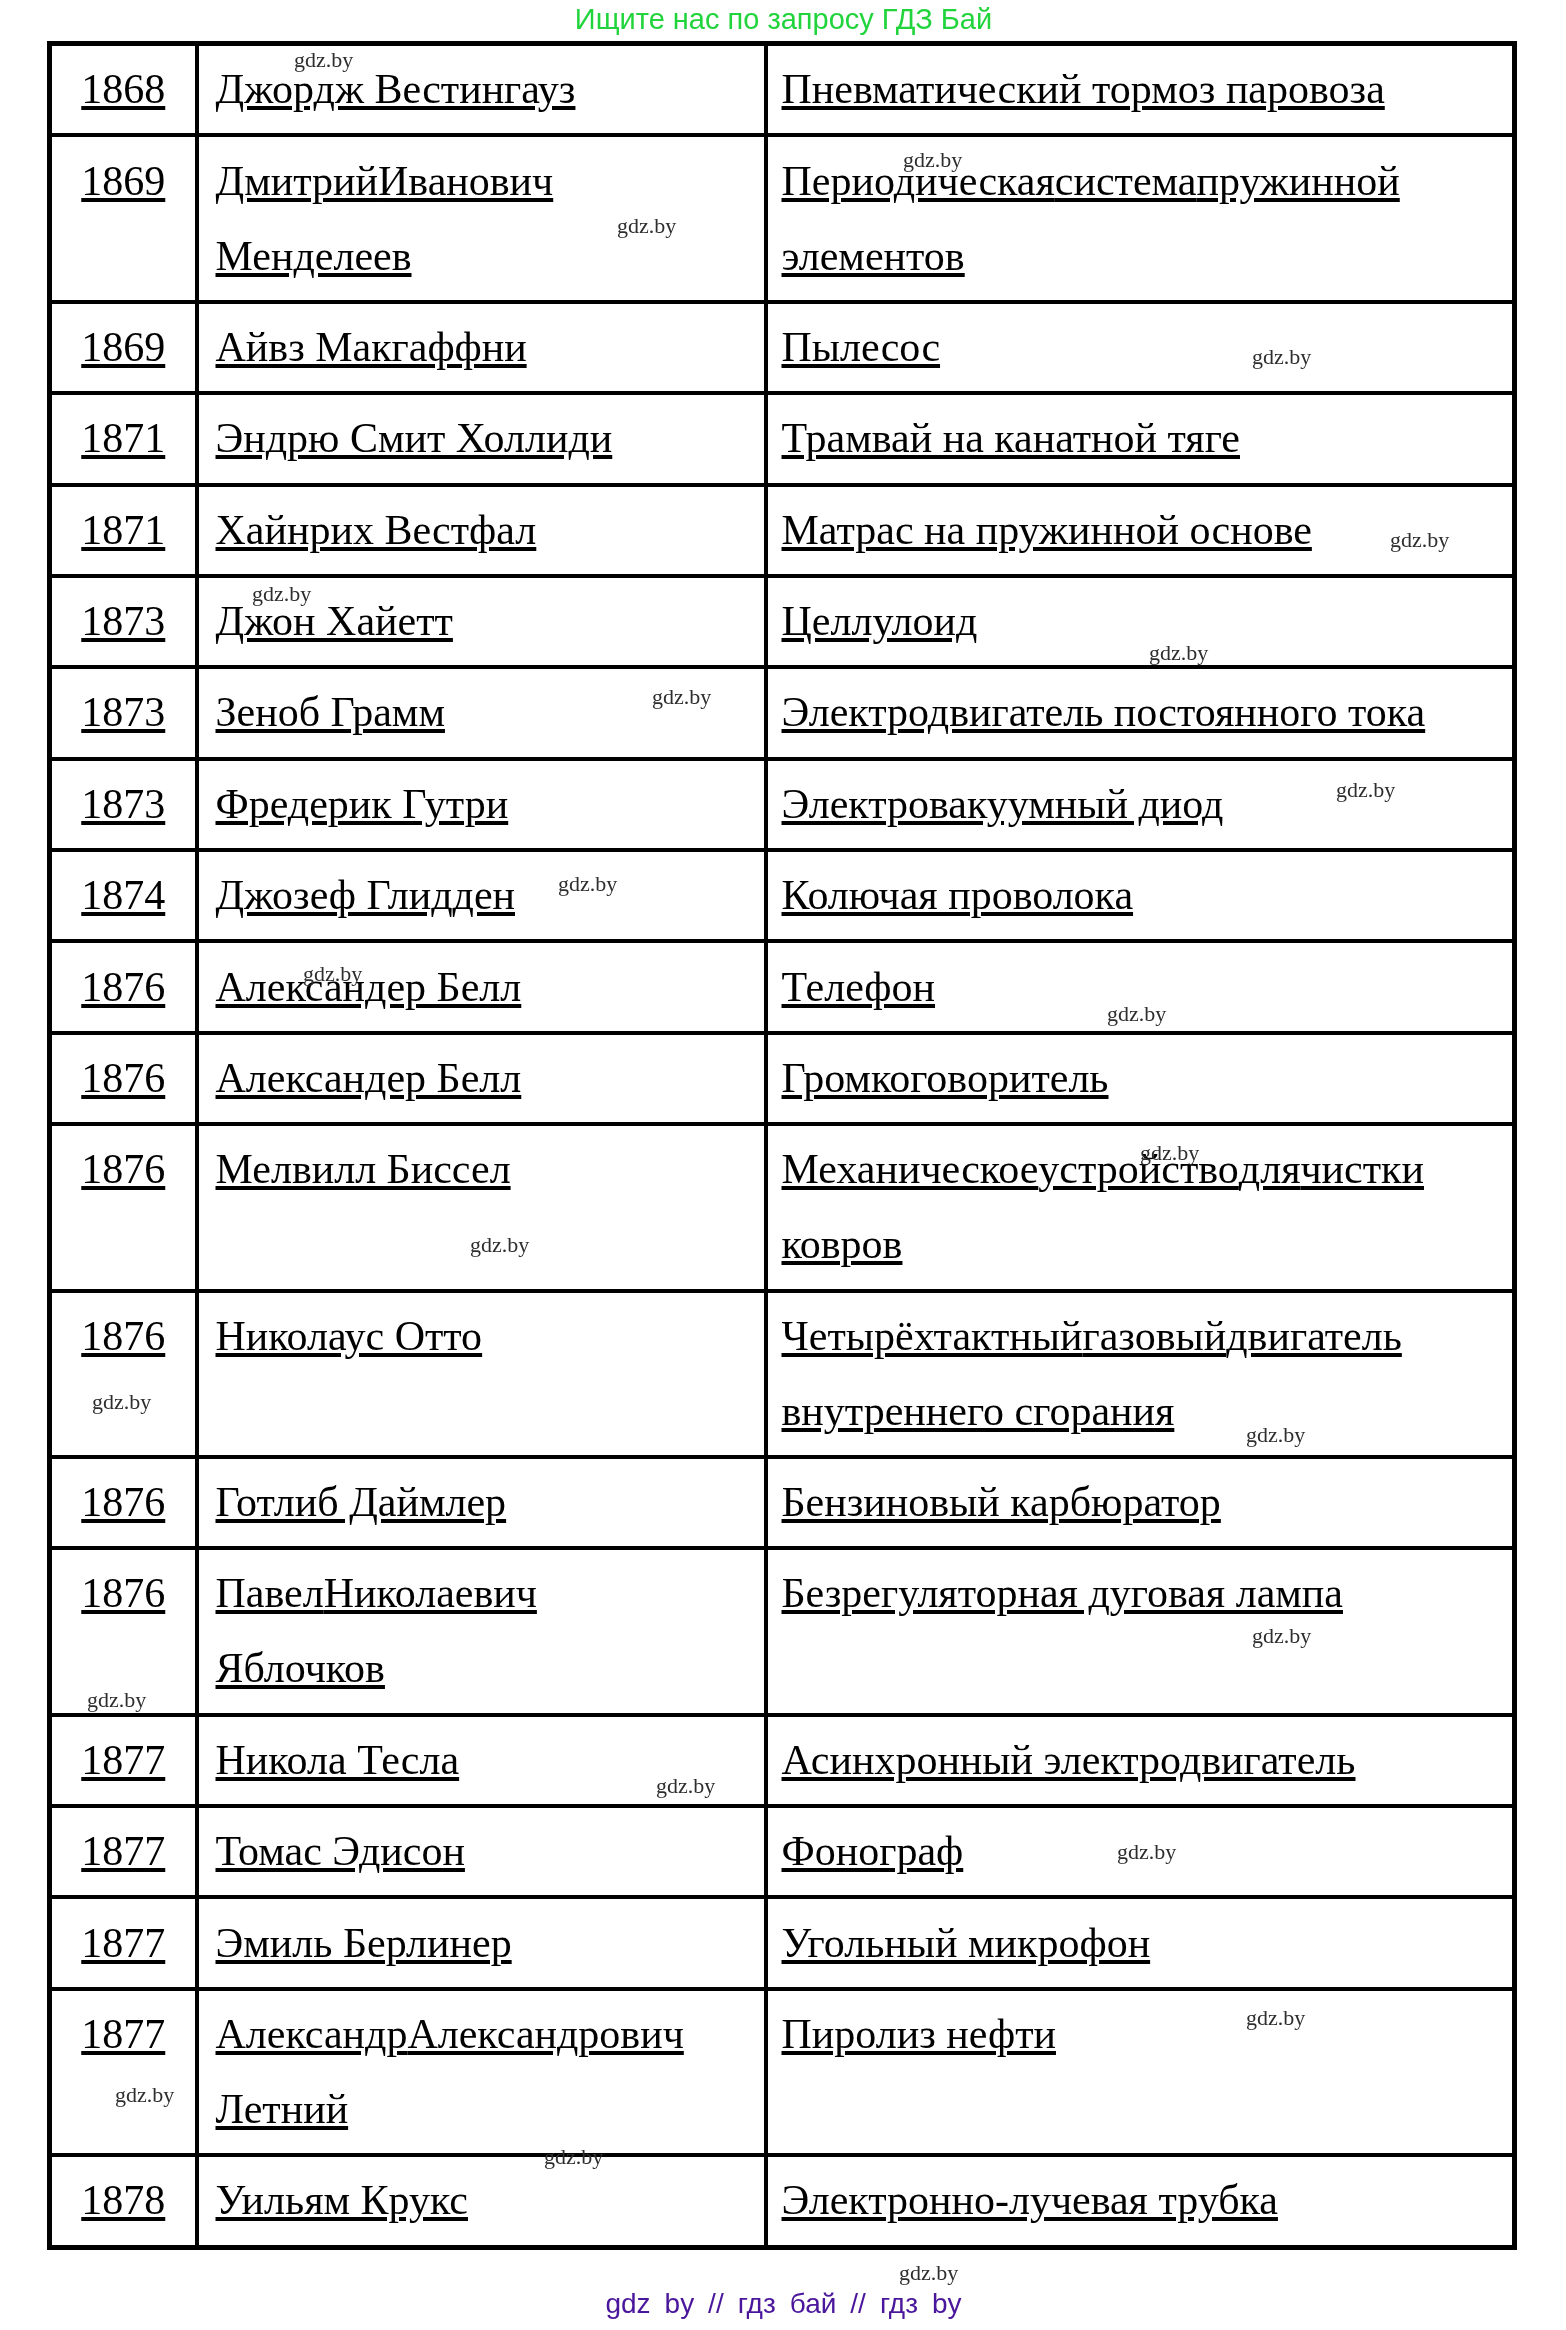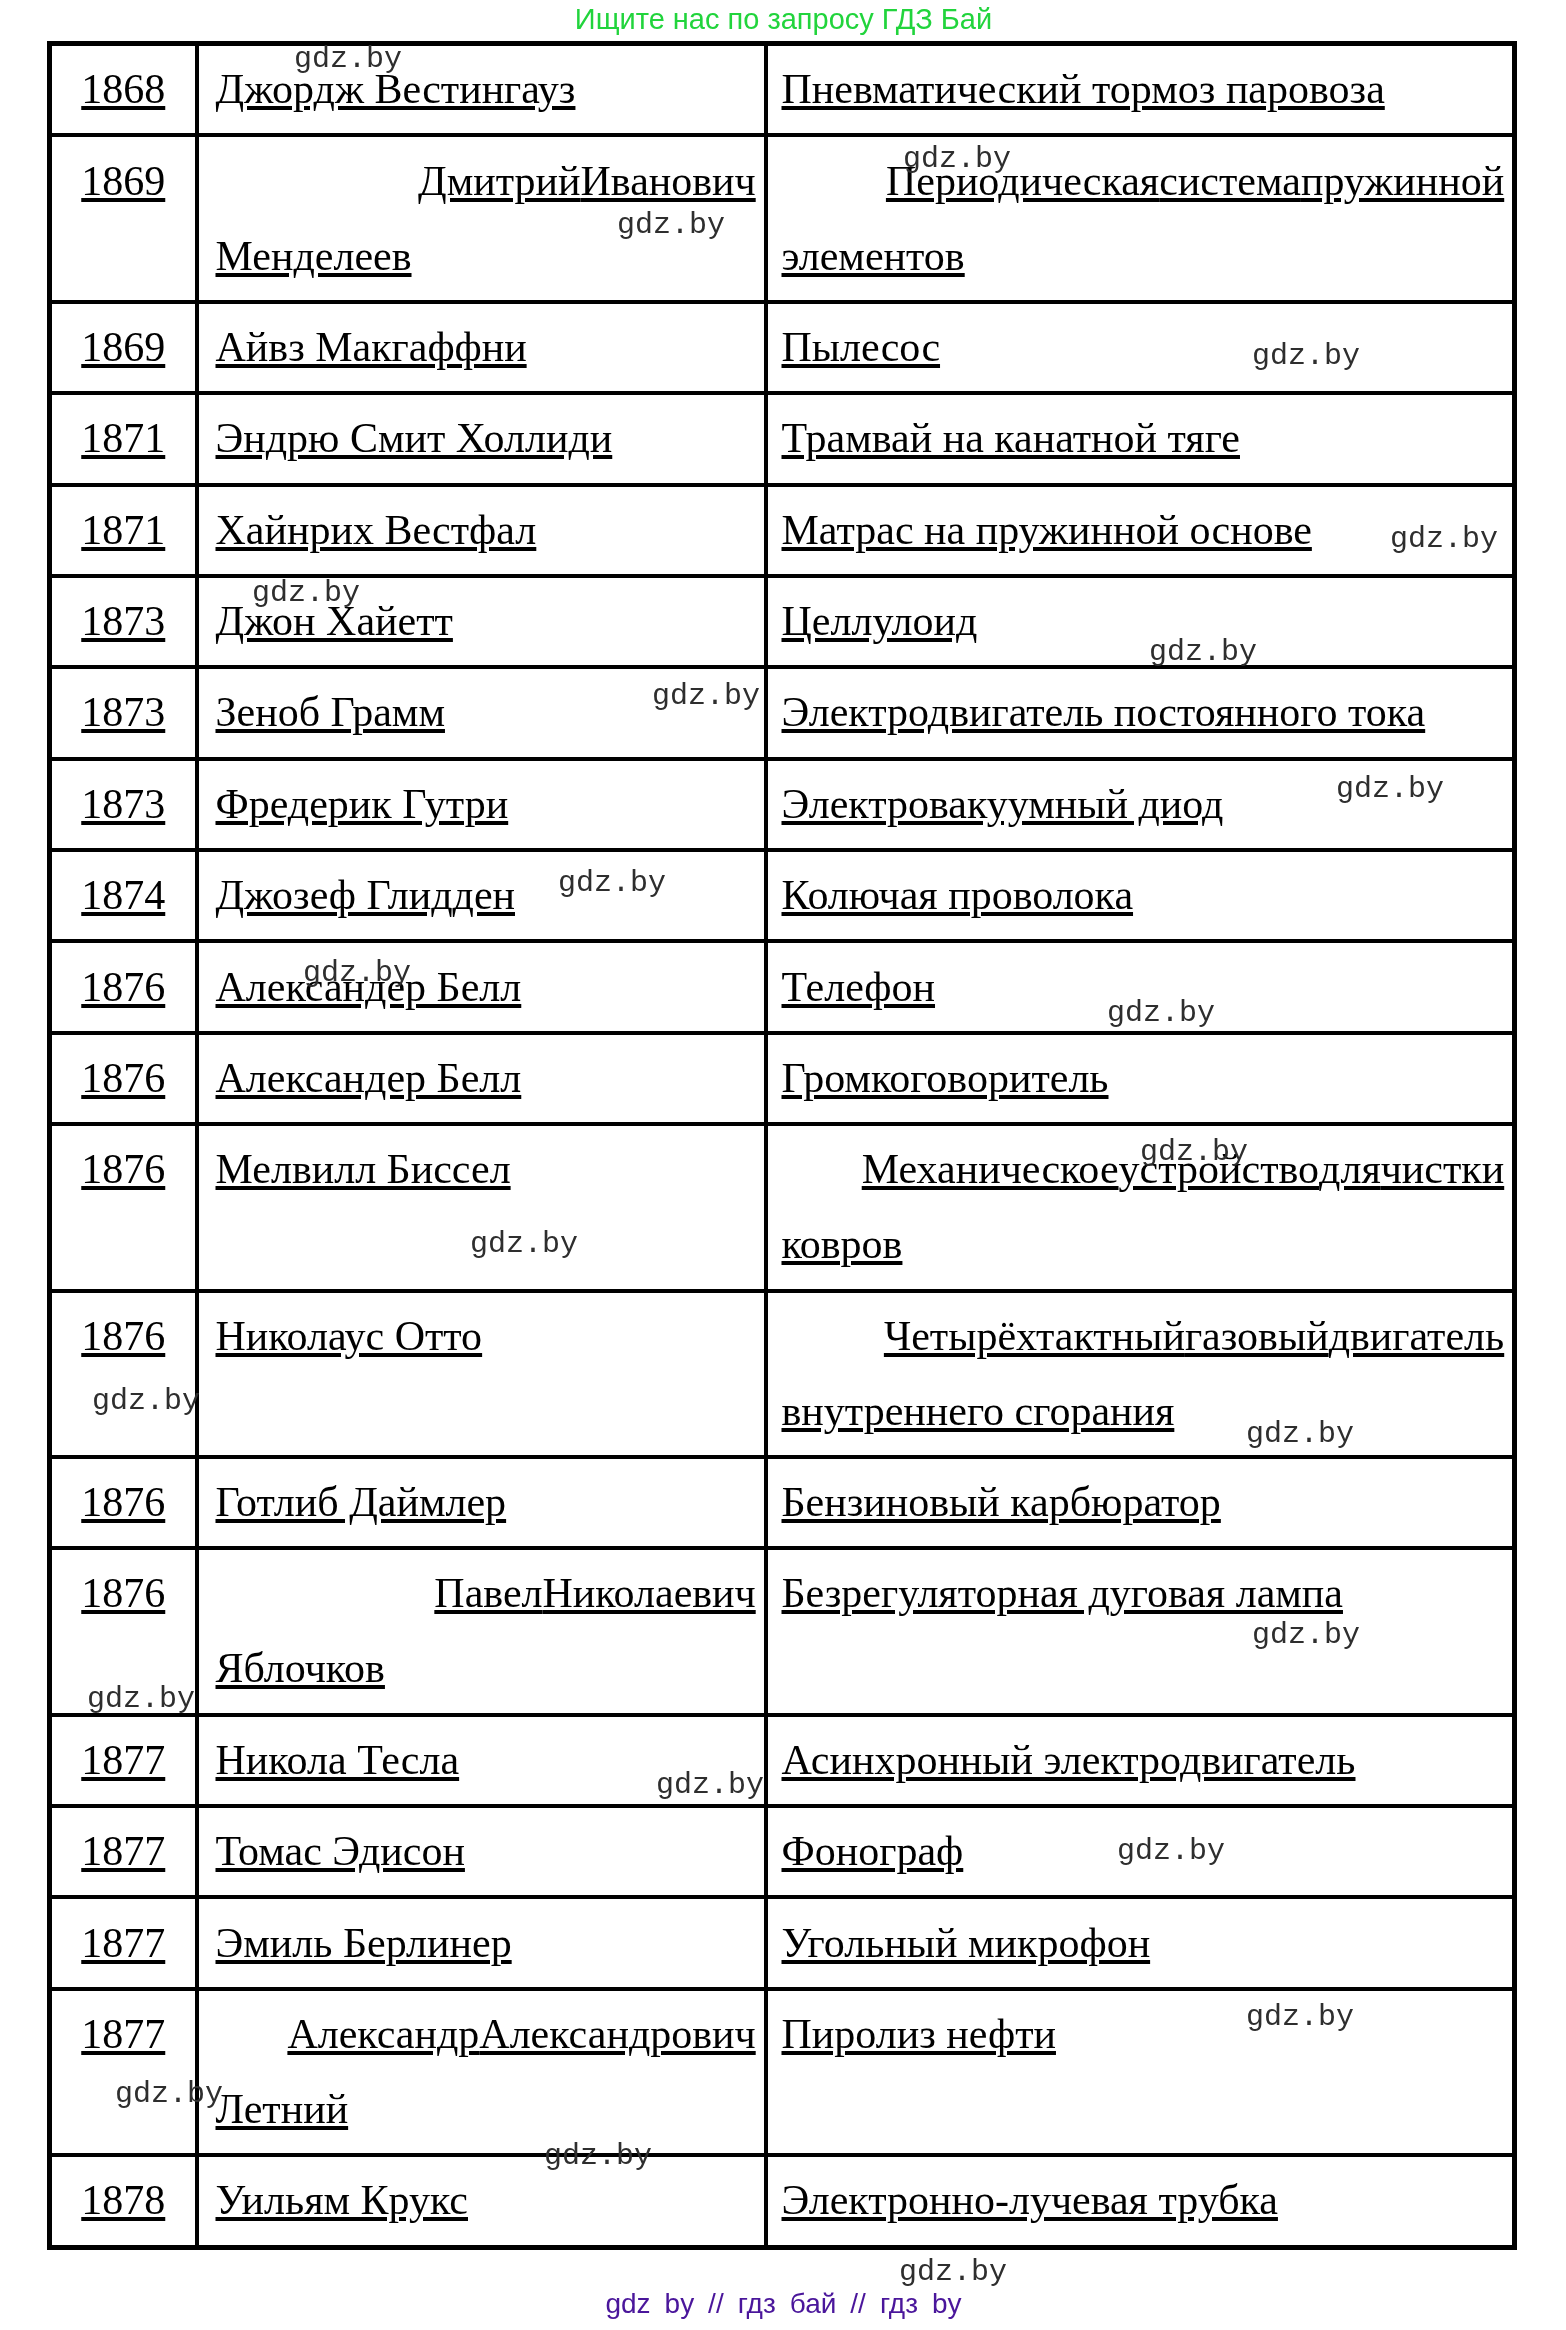--- a/index.html
+++ b/index.html
@@ -54,8 +54,8 @@
   
   .wm{
     position:absolute;
-    font-family:Liberation Mono, monospace;
-    font-size:30px;
+    font-family:Liberation Serif, serif;
+    font-size:22px;
     line-height:23px;
     white-space:nowrap;
   }

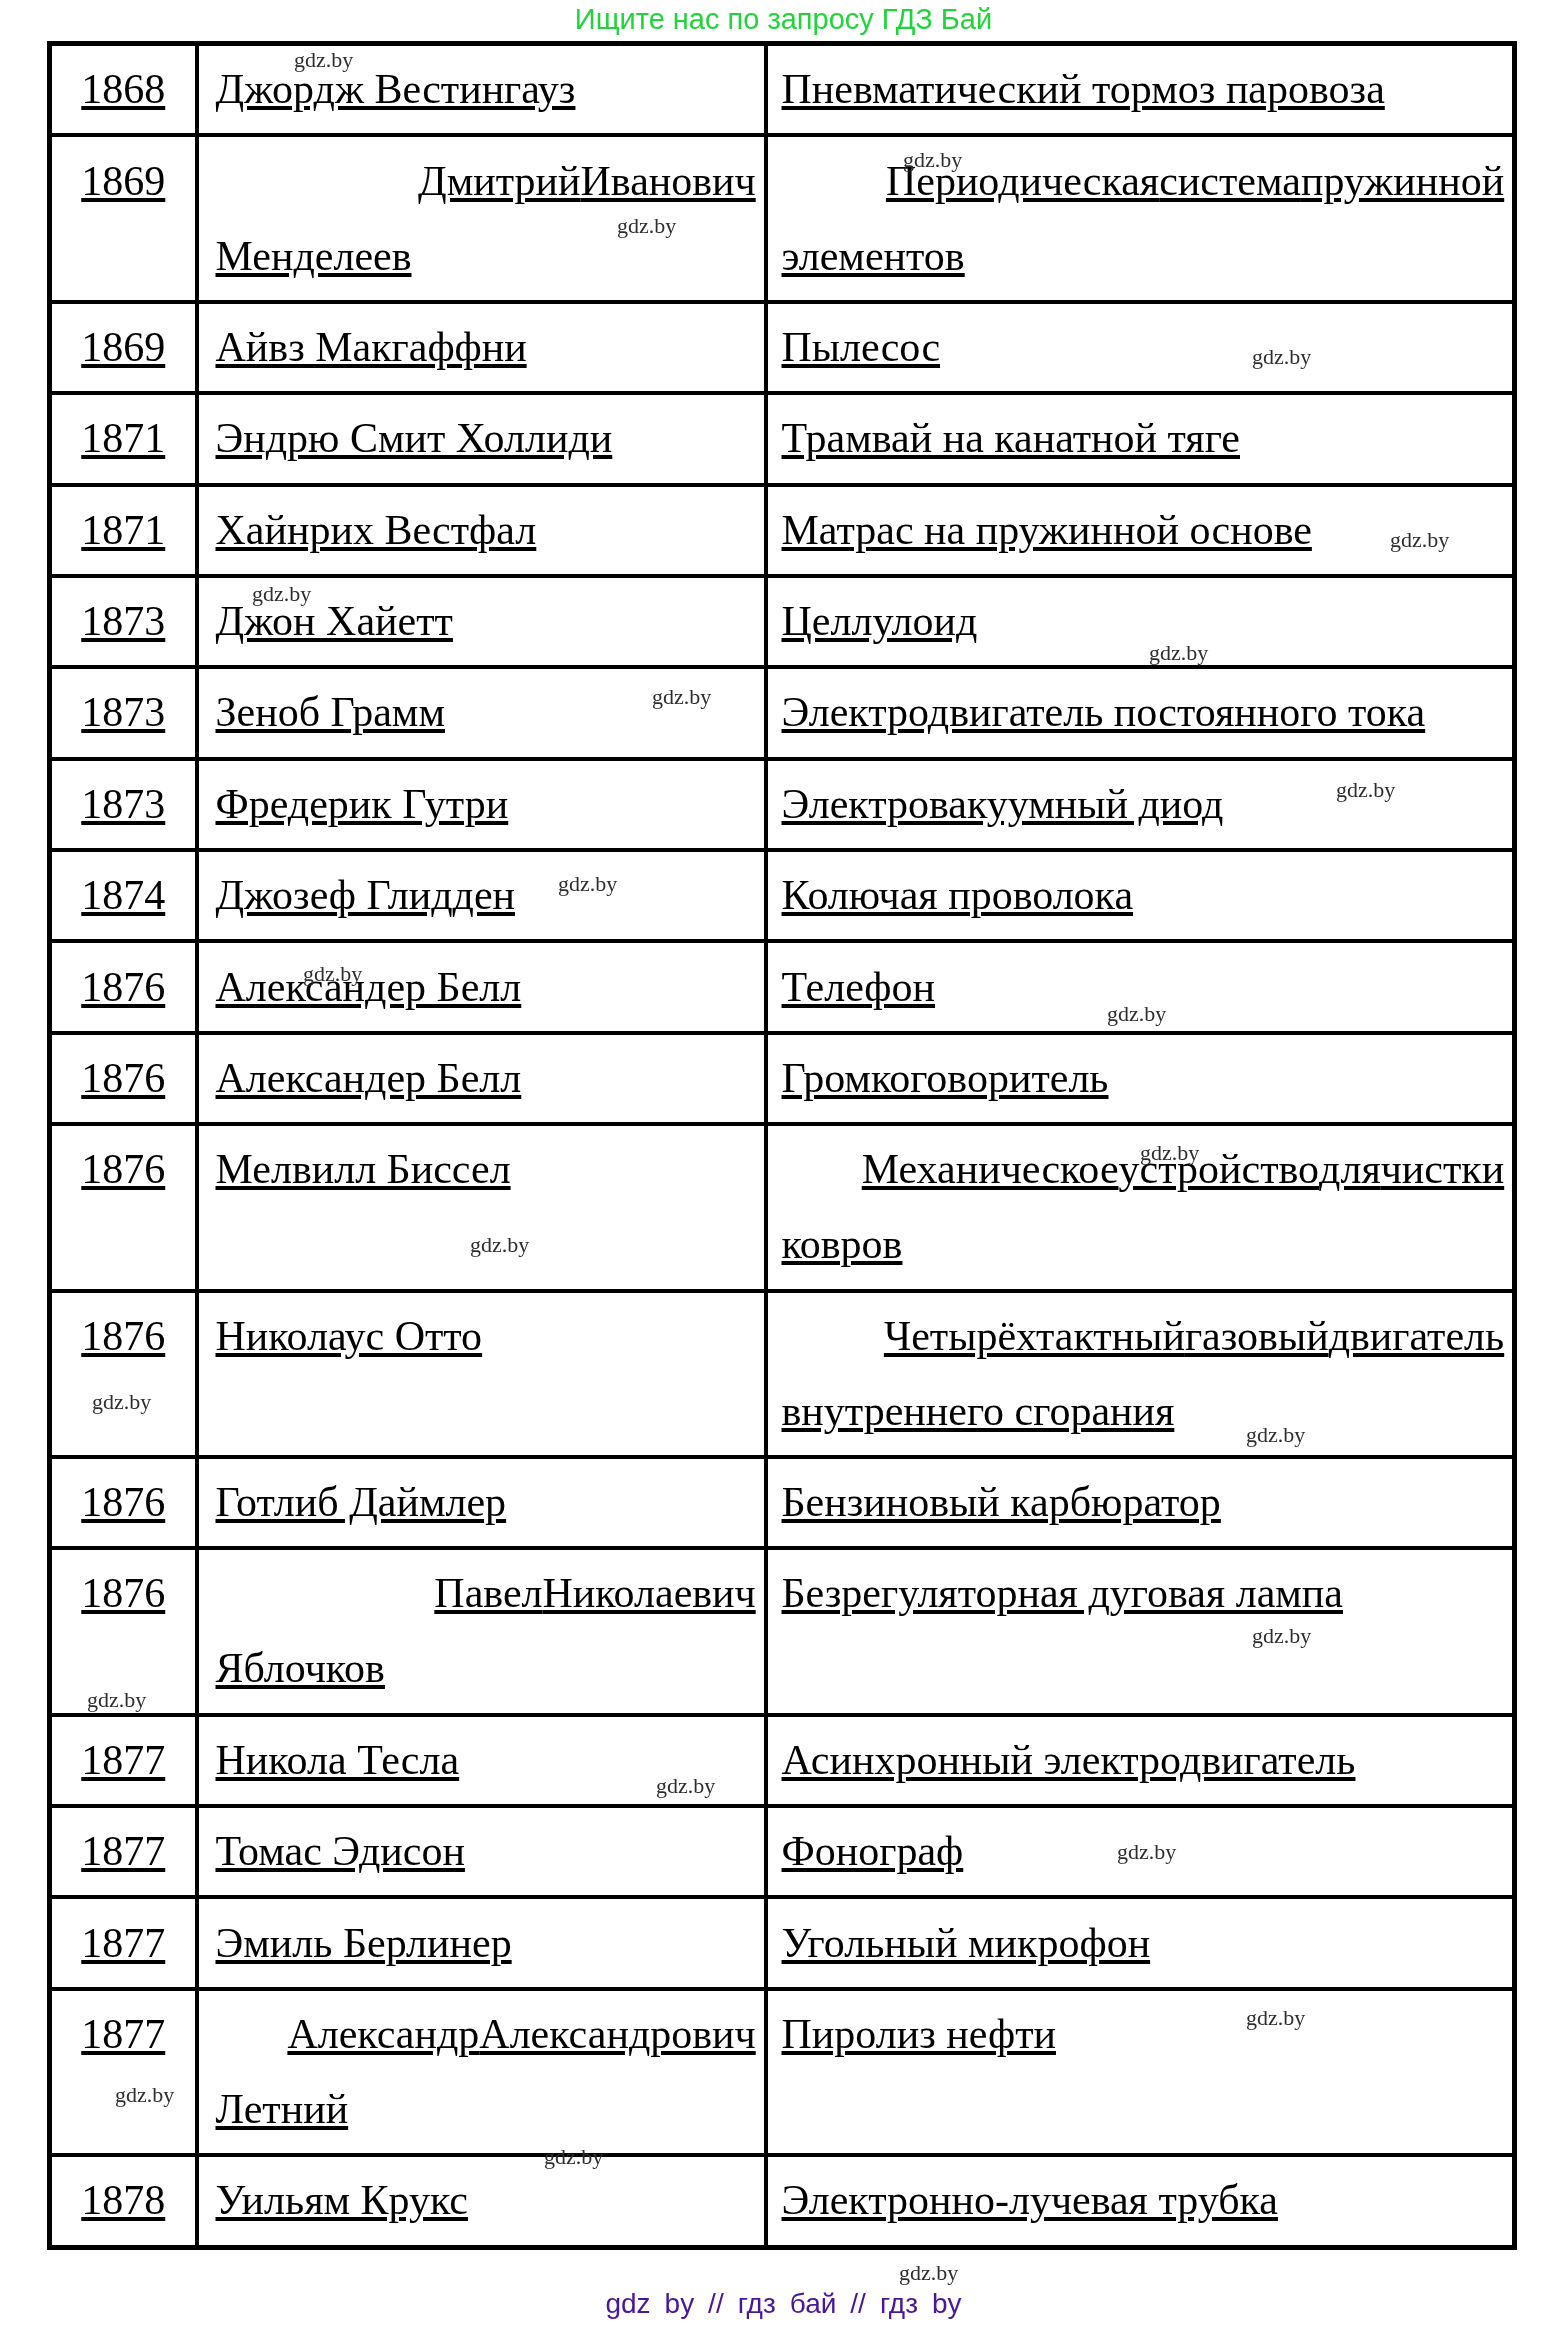--- a/index.html
+++ b/index.html
@@ -48,7 +48,7 @@
   #inv-table tr.double{height:160px;}
   .line{line-height:75px;}
   .line.justify{
-    display:flex;justify-content:flex-end;
+    display:flex;justify-content:flex-start;
   }
   .line.justify span{white-space:nowrap;}
   

